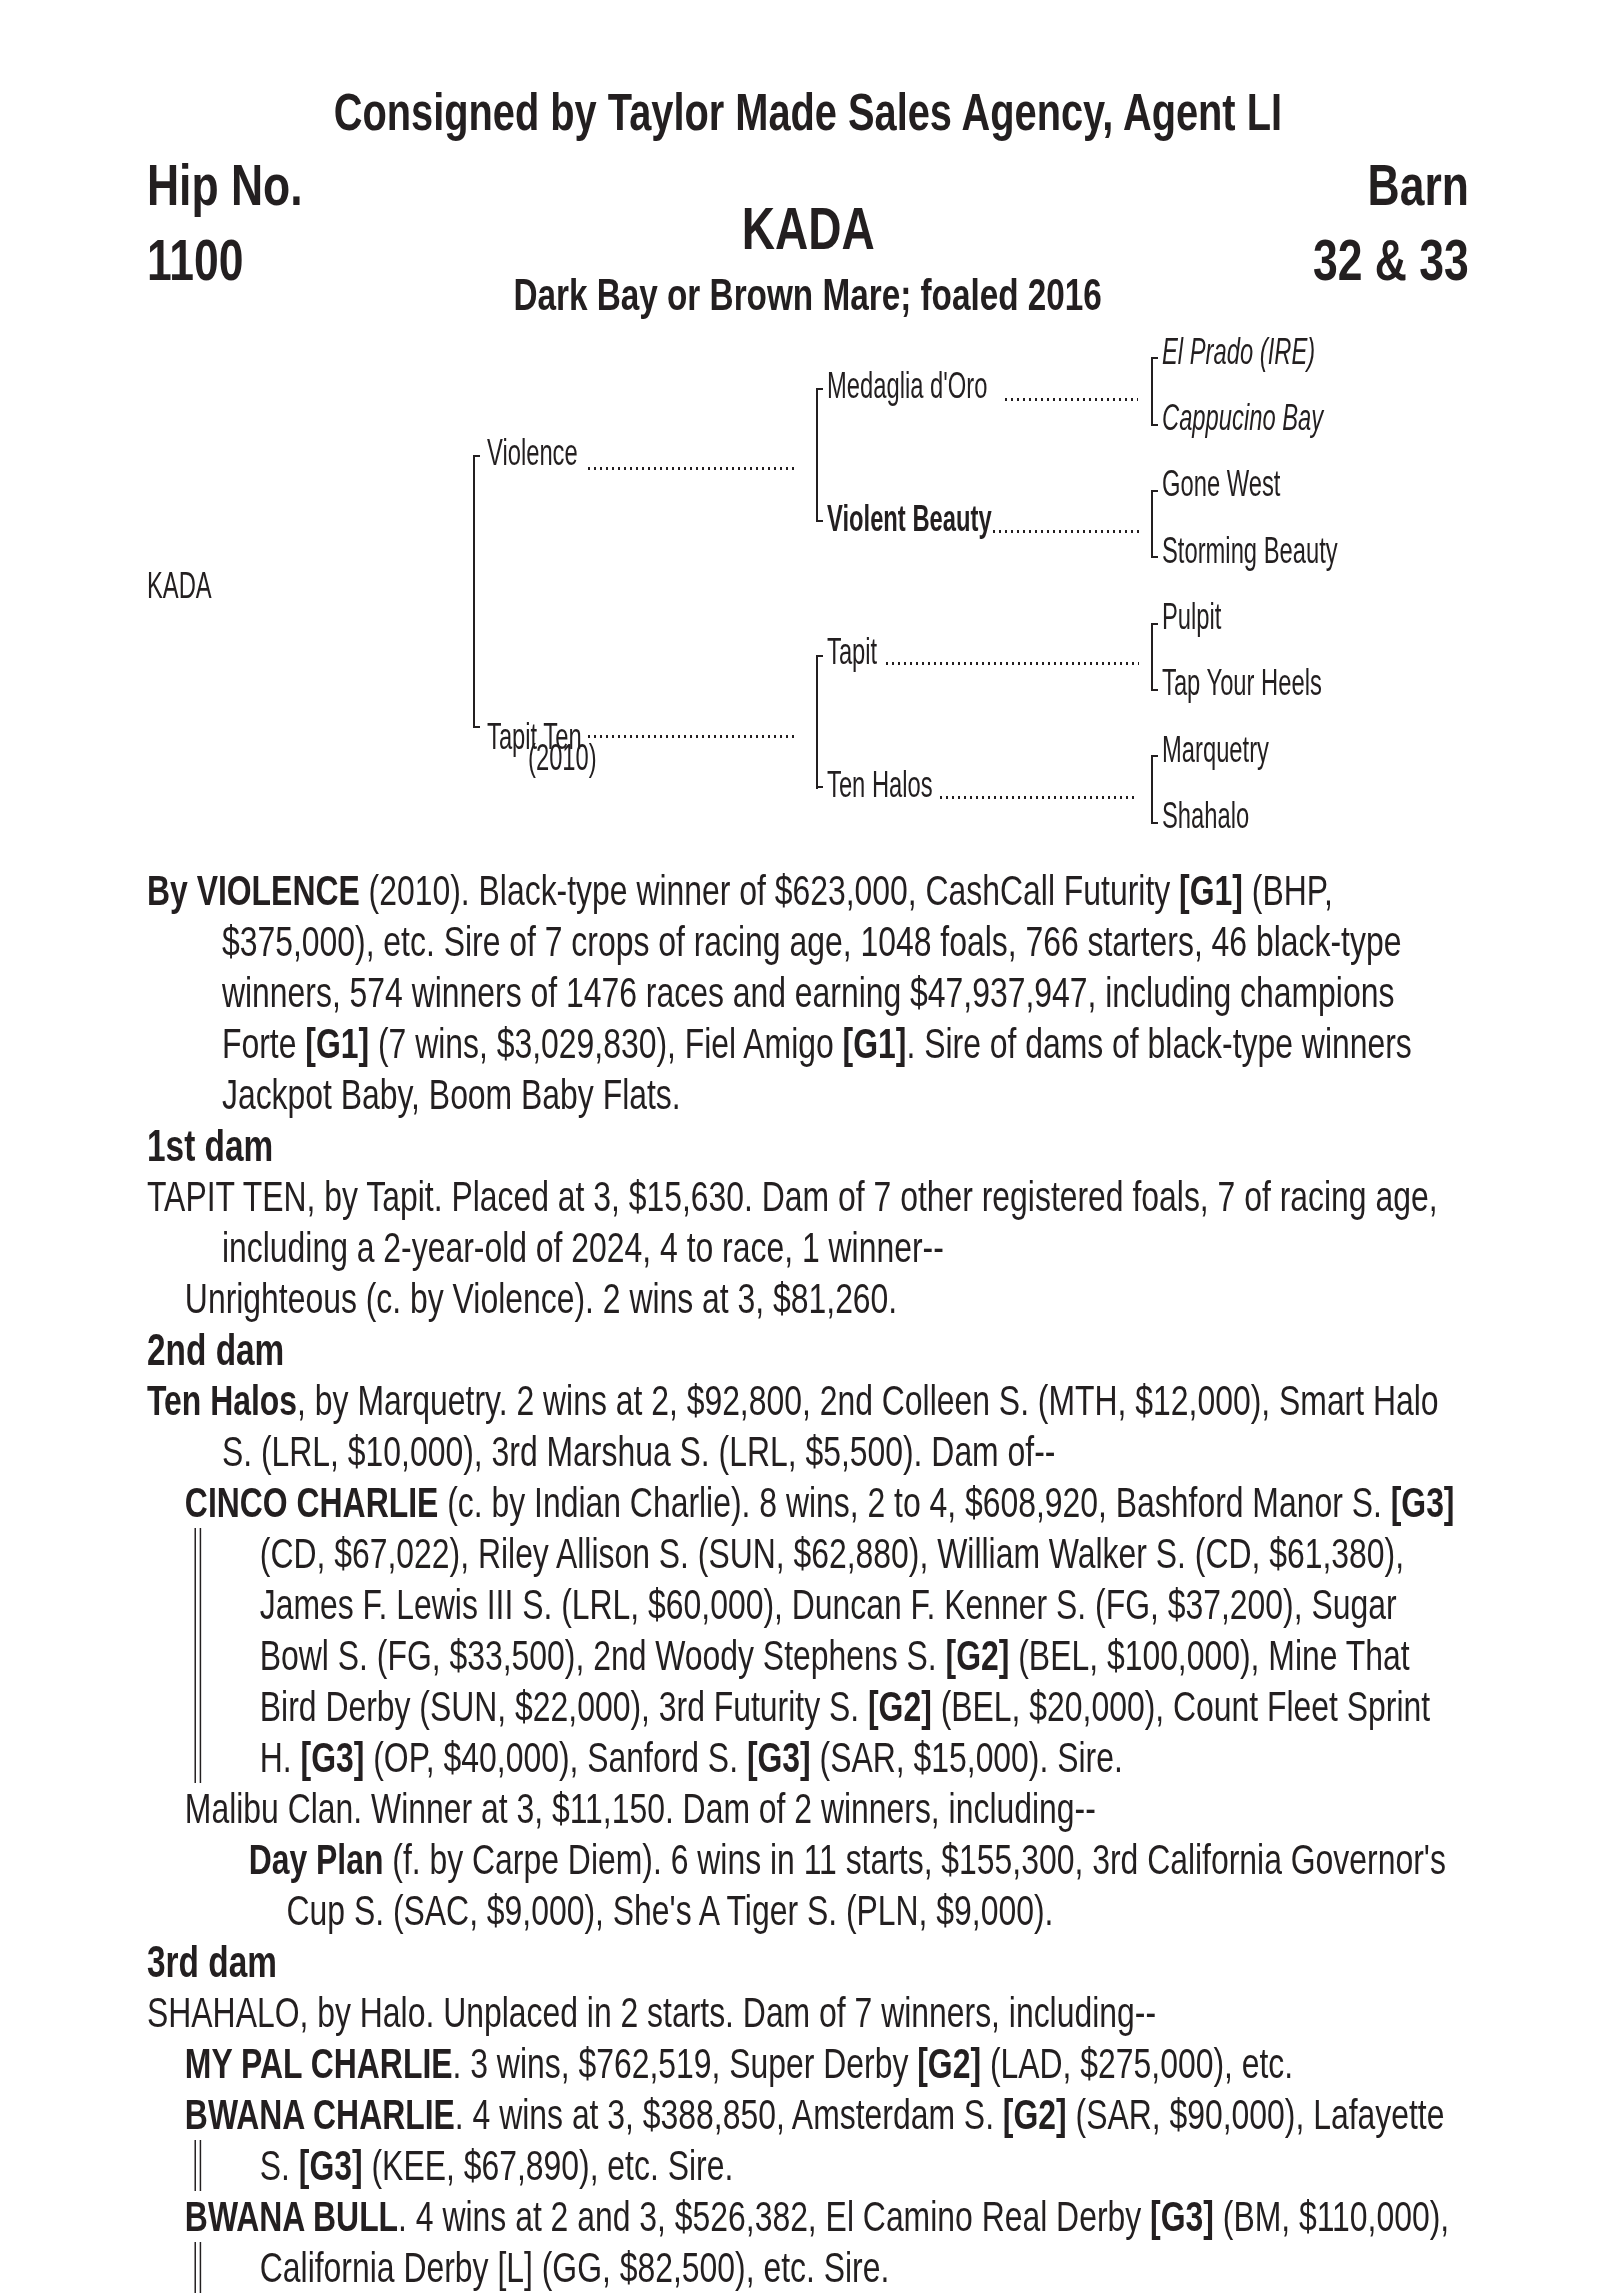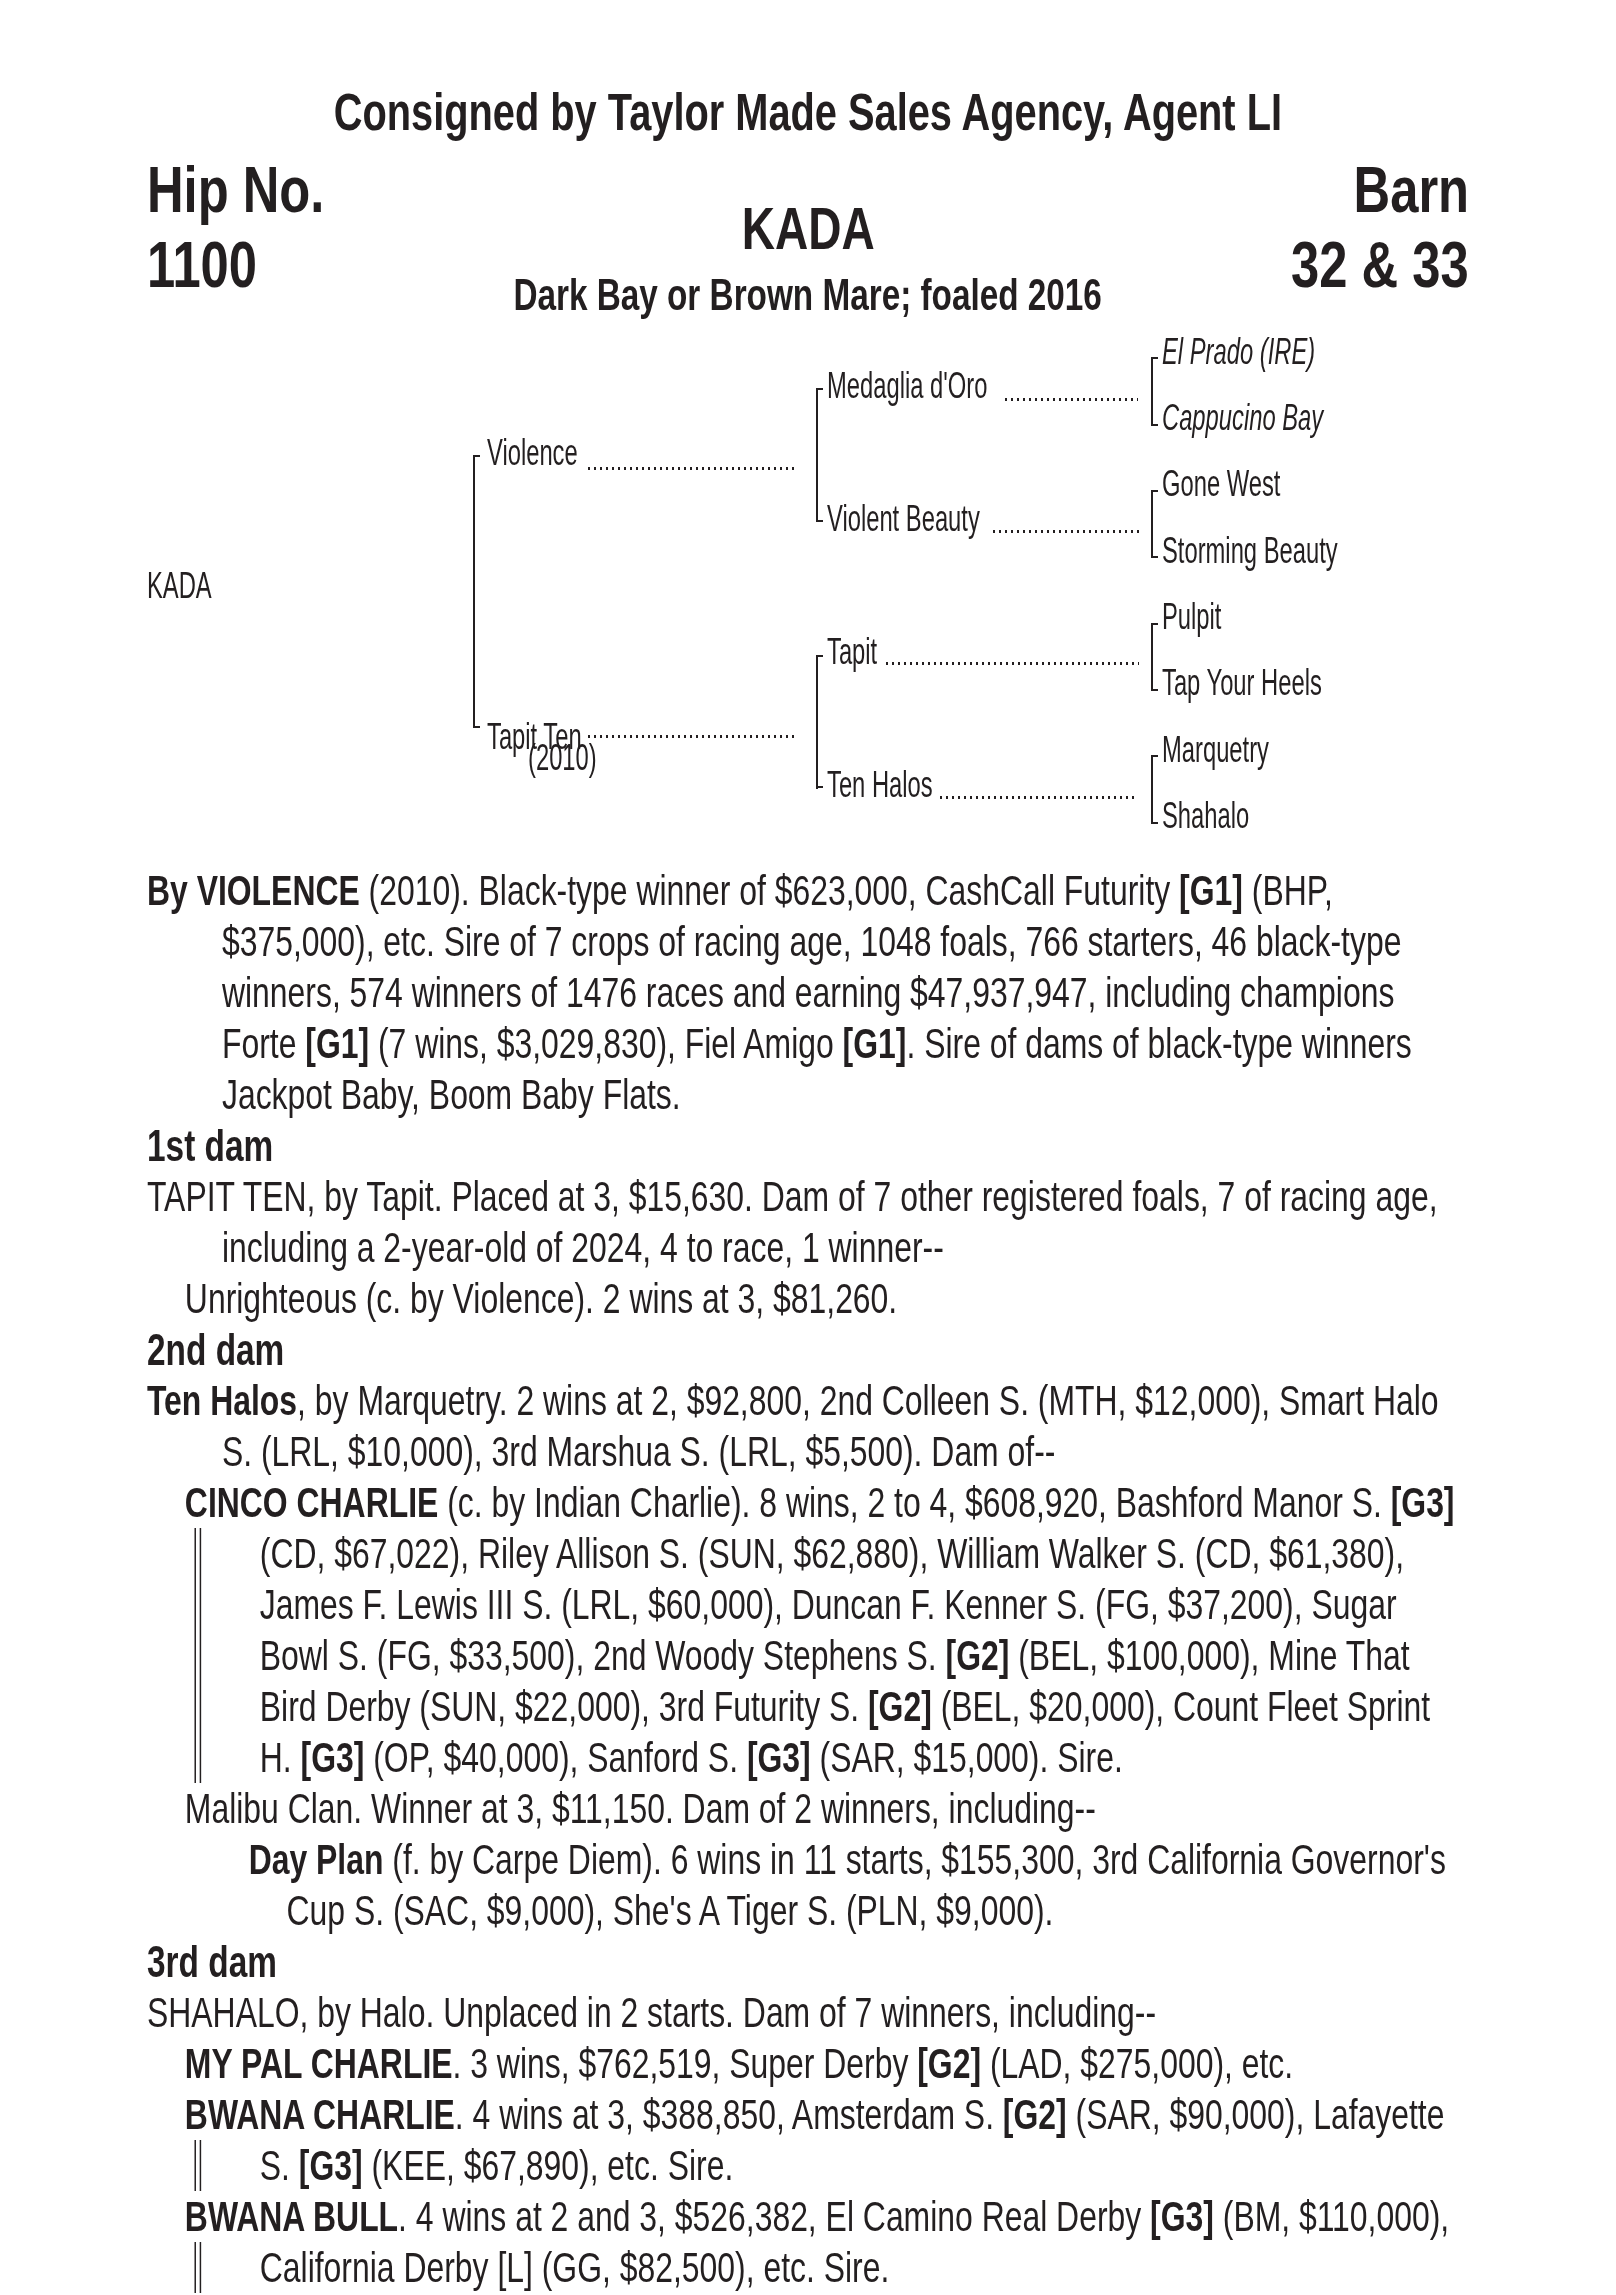--- a/index.html
+++ b/index.html
@@ -11,7 +11,7 @@
   
   #consignor { left: 0; width: 1616px; top: 83px; text-align: center; font-size: 51px; font-weight: bold; }
   #consignor span { display: inline-block; transform: scaleX(0.78); transform-origin: center top; }
-  .hdr { font-size: 65px; font-weight: bold; }
+  .hdr { font-size: 57px; font-weight: bold; }
   .hdr span { display: inline-block; transform: scaleX(0.78); }
   #hip-label { left: 147px; top: 152px; } #hip-label span { transform-origin: left top; }
   #hip-no { left: 147px; top: 227px; text-decoration: underline; } #hip-no span { transform-origin: left top; }

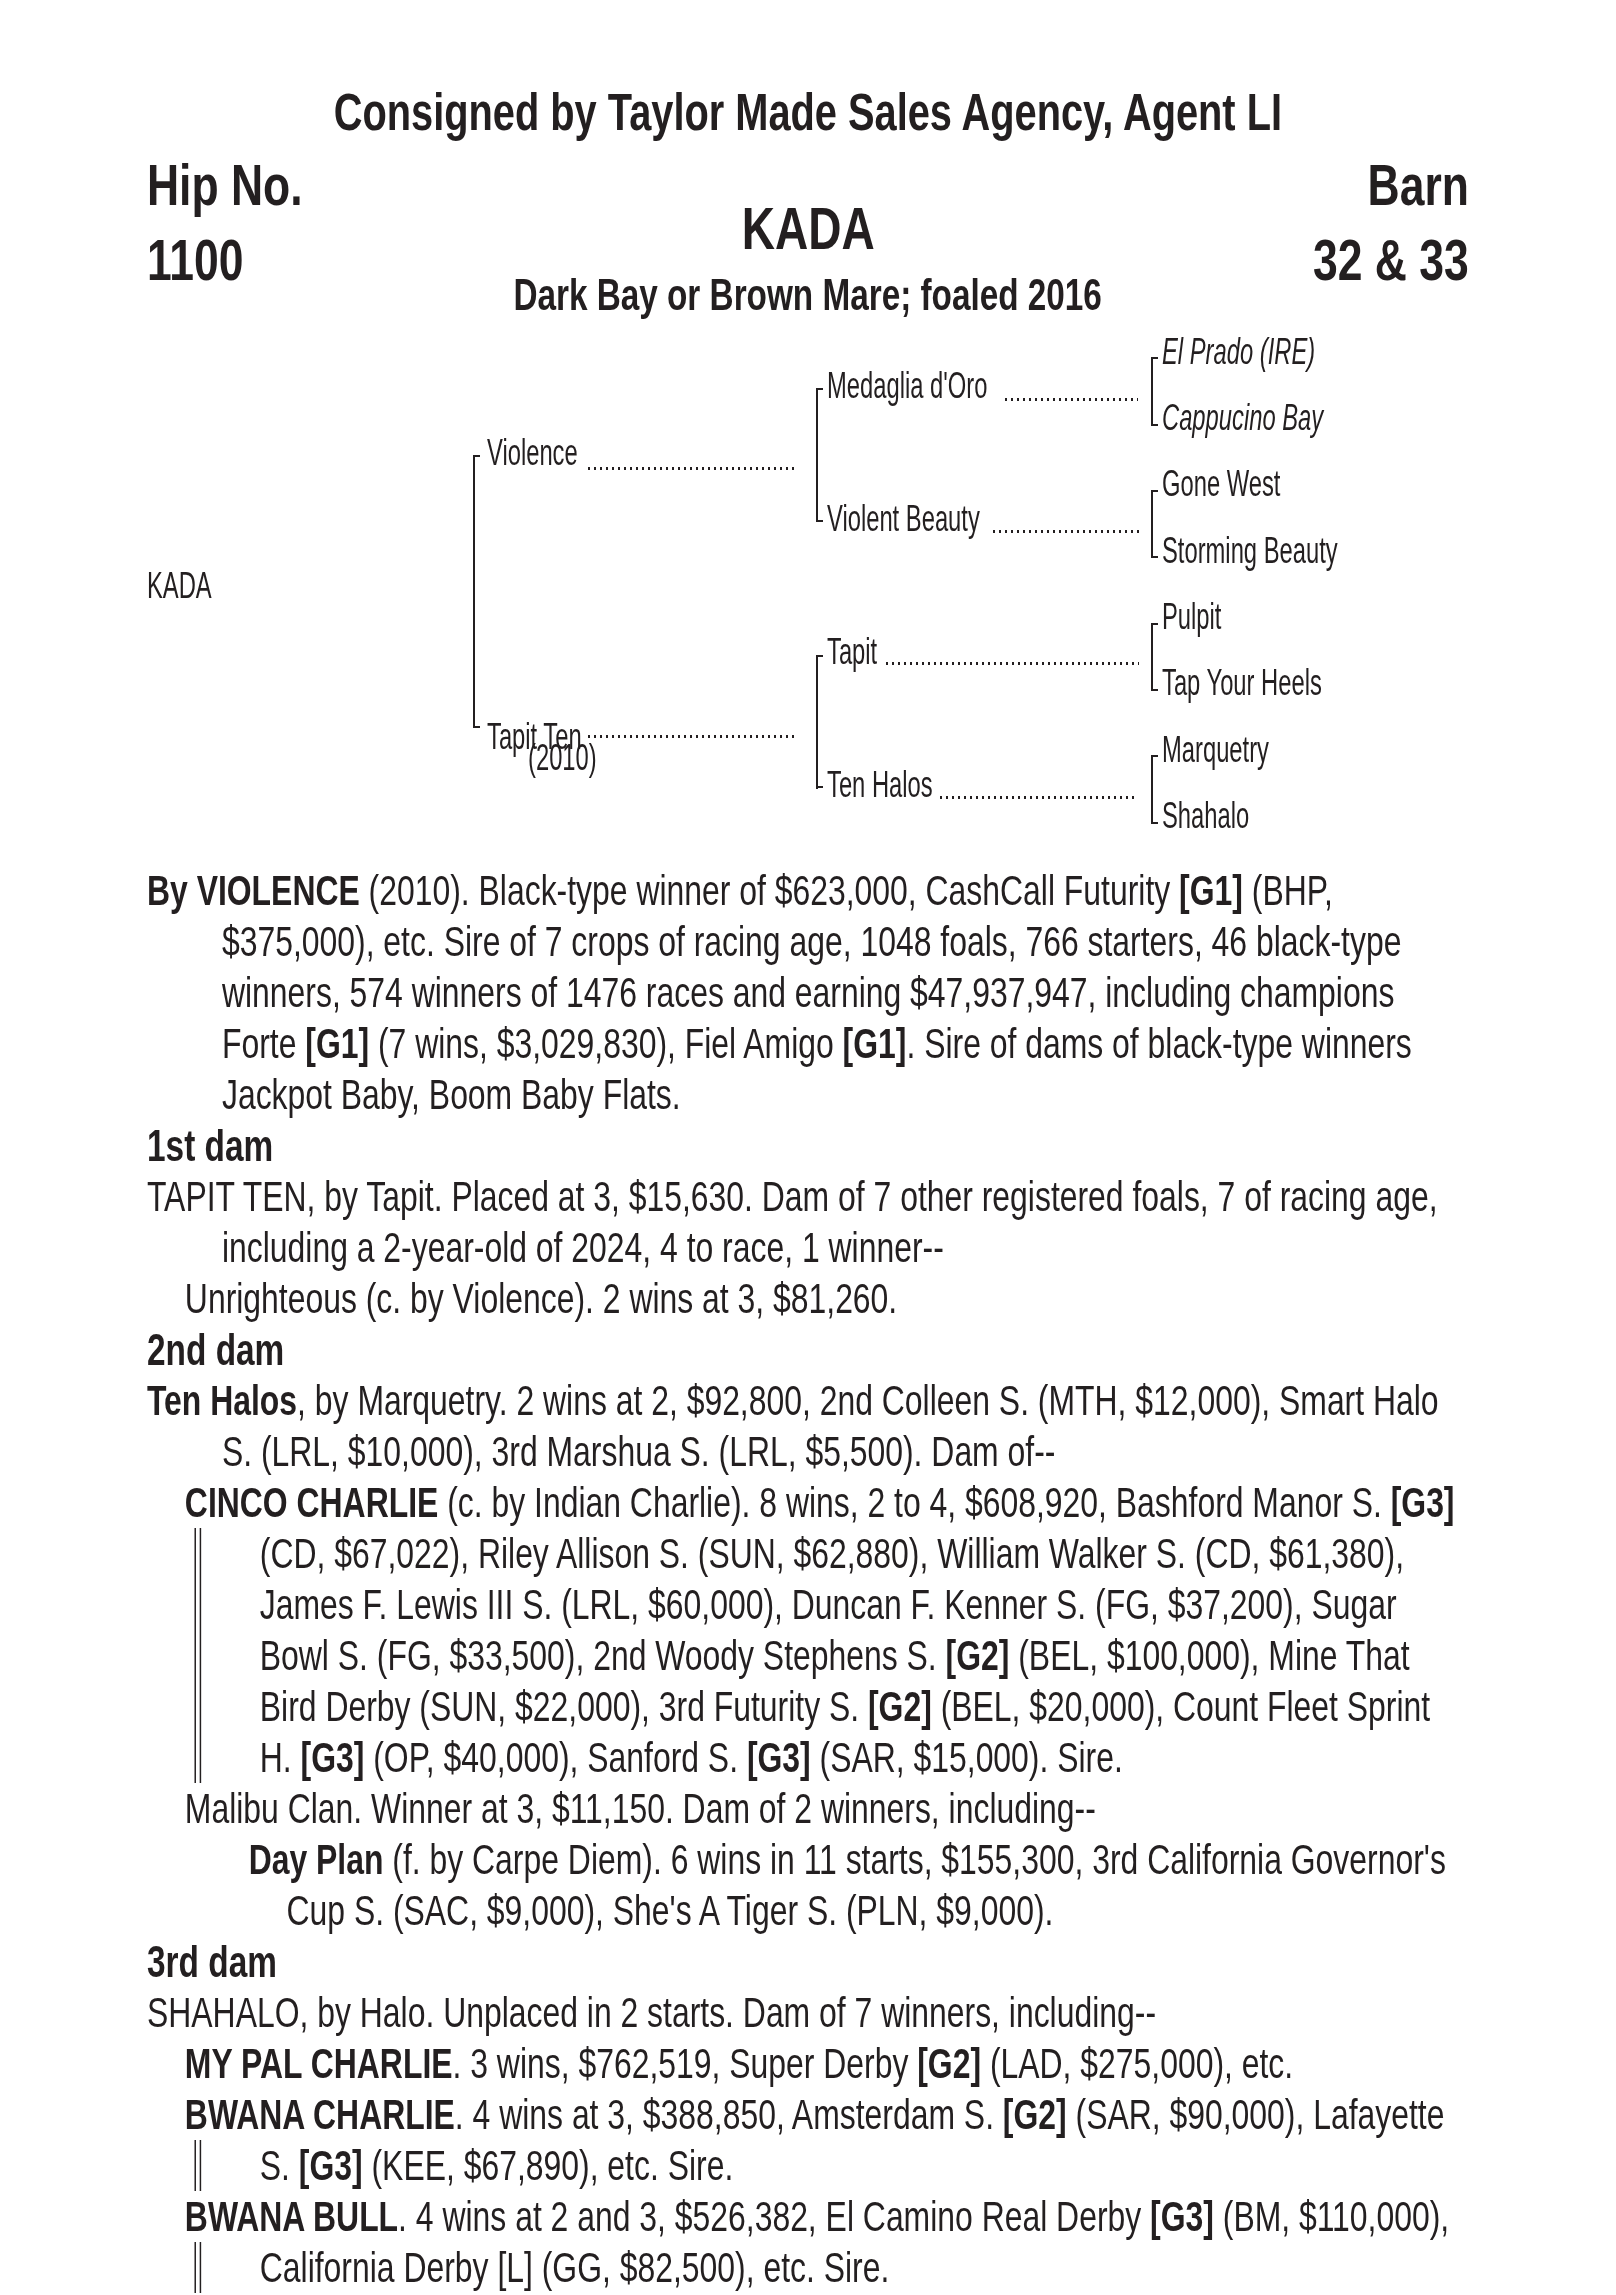--- a/index.html
+++ b/index.html
@@ -72,7 +72,7 @@
 
   <div class="abs ped" style="left:827px; top:365px;"><span class="t">Medaglia d'Oro</span></div>
   <div class="dots" style="left:1005px; top:398px; width:133px;"></div>
-  <div class="abs ped" style="left:827px; top:498px;"><span class="t">Violent Beauty</span></div>
+  <div class="abs ped" style="left:827px; top:498px;font-weight:bold;"><span class="t">Violent Beauty</span></div>
   <div class="dots" style="left:993px; top:530px; width:146px;"></div>
   <div class="abs ped" style="left:827px; top:631px;"><span class="t">Tapit</span></div>
   <div class="dots" style="left:886px; top:662px; width:253px;"></div>

